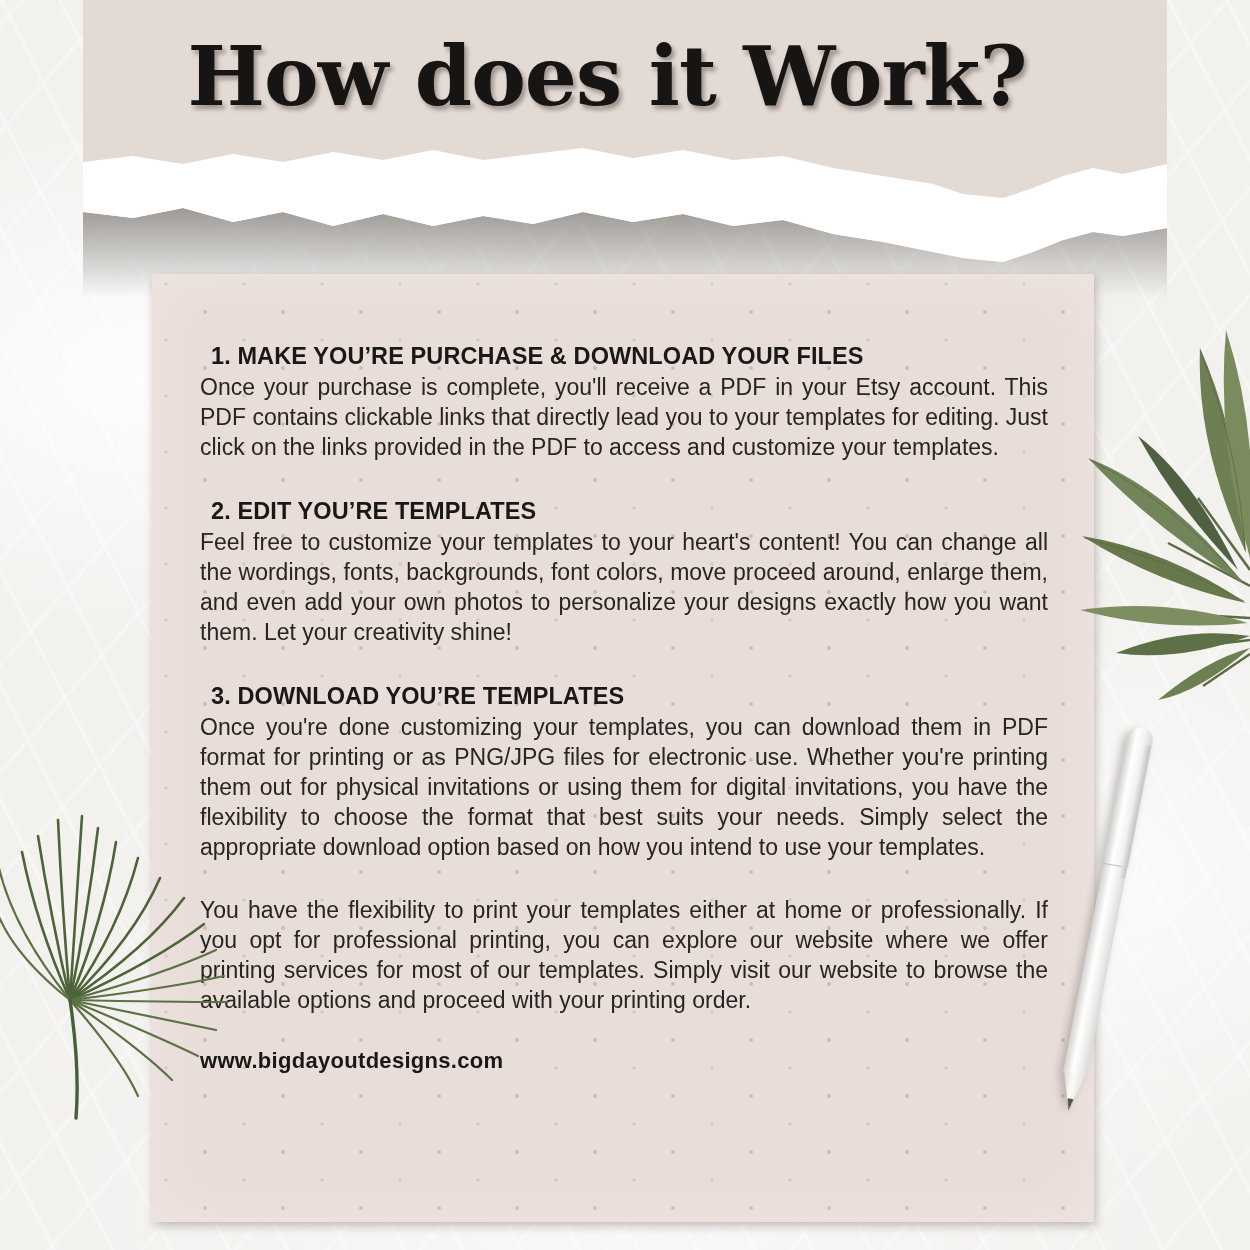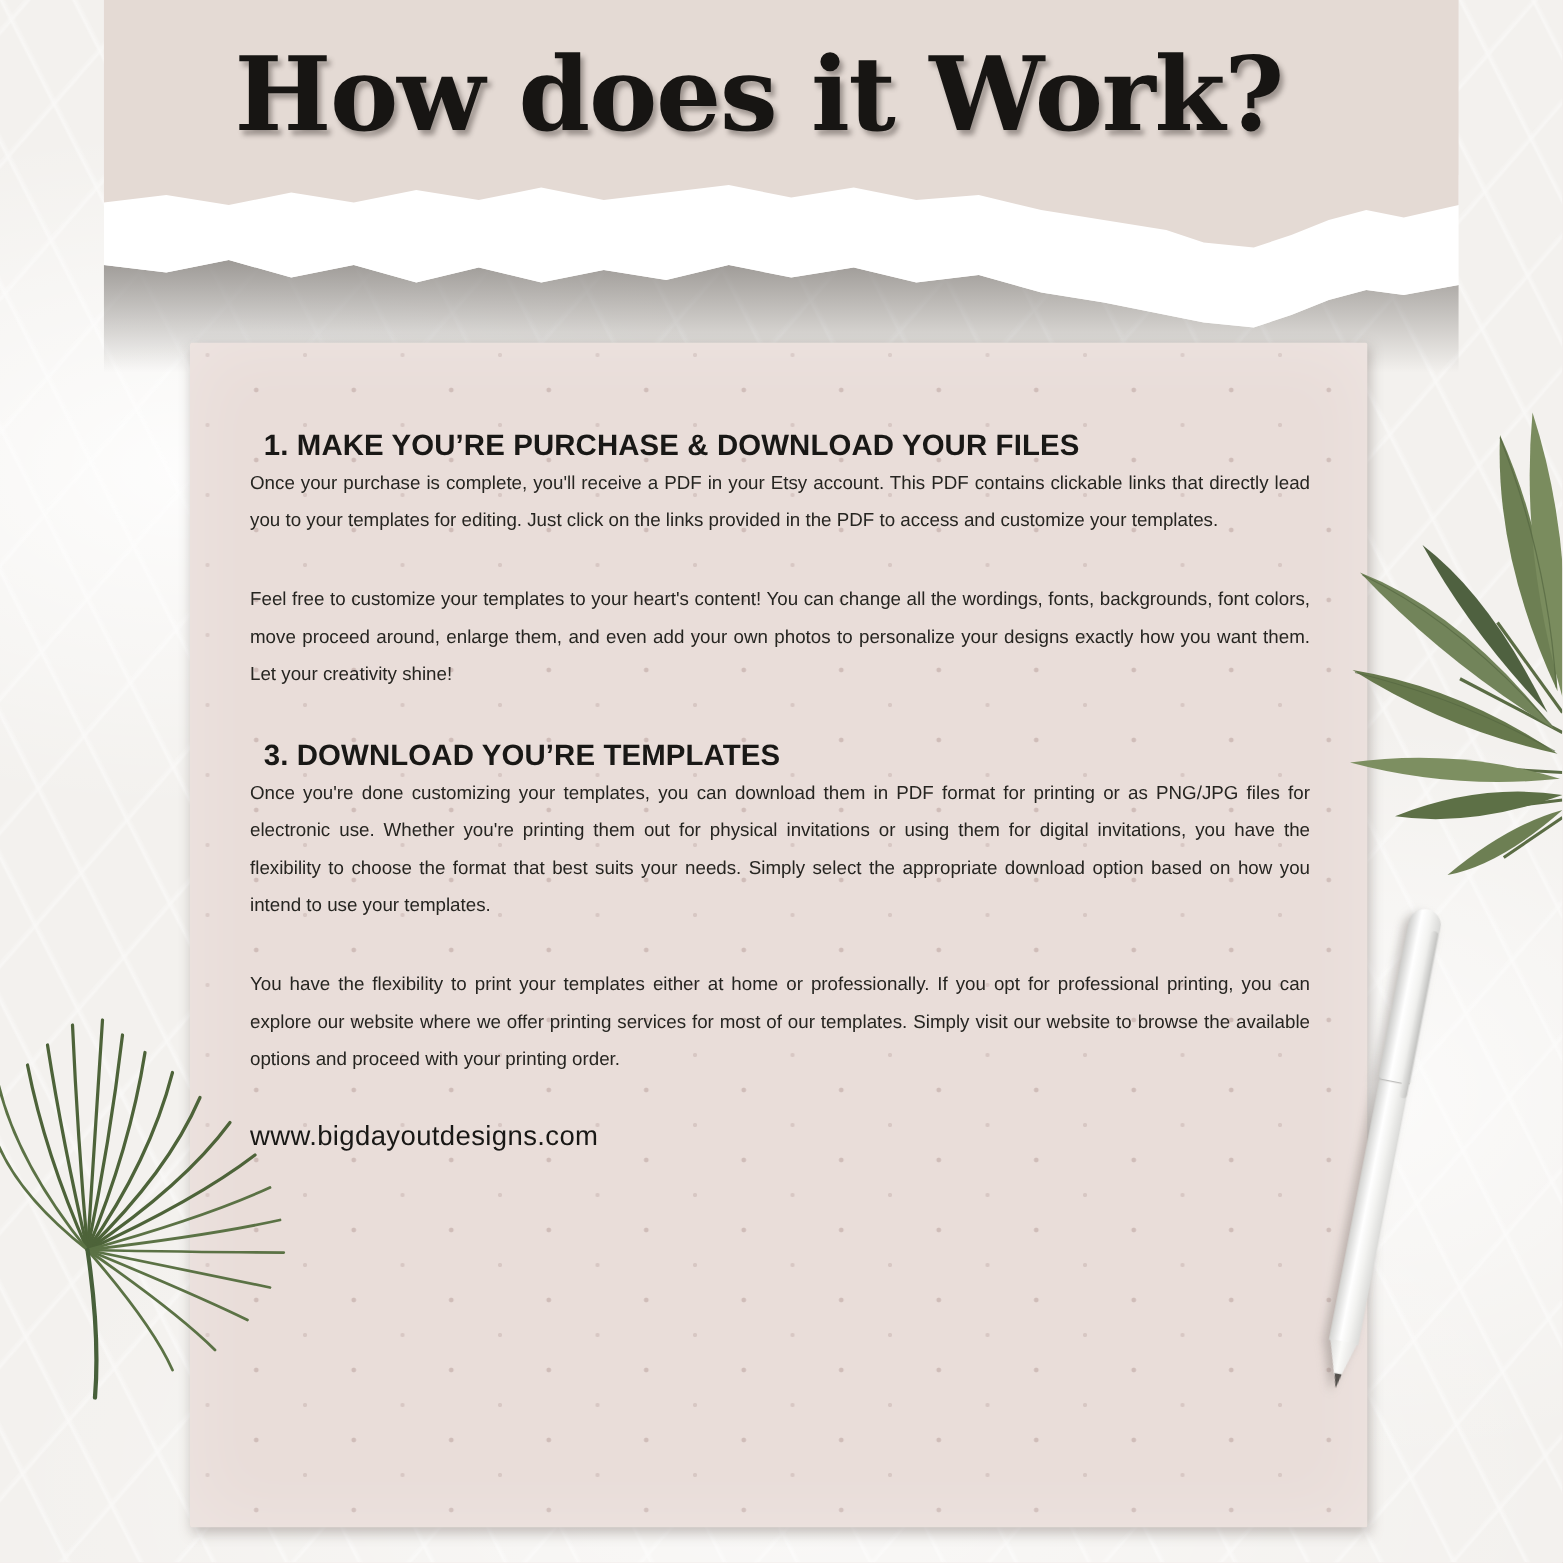--- a/index.html
+++ b/index.html
@@ -46,7 +46,7 @@
     font-size:23.5px;font-weight:700;color:#191816;line-height:32px;letter-spacing:.1px;margin-left:11px;
   }
   .section-body{
-    font-size:15px;line-height:30px;color:#262521;text-align:justify;
+    font-size:23px;line-height:30px;color:#262521;text-align:justify;
   }
   .website{
     margin-top:15px;font-size:22px;font-weight:400;color:#191816;letter-spacing:.3px;

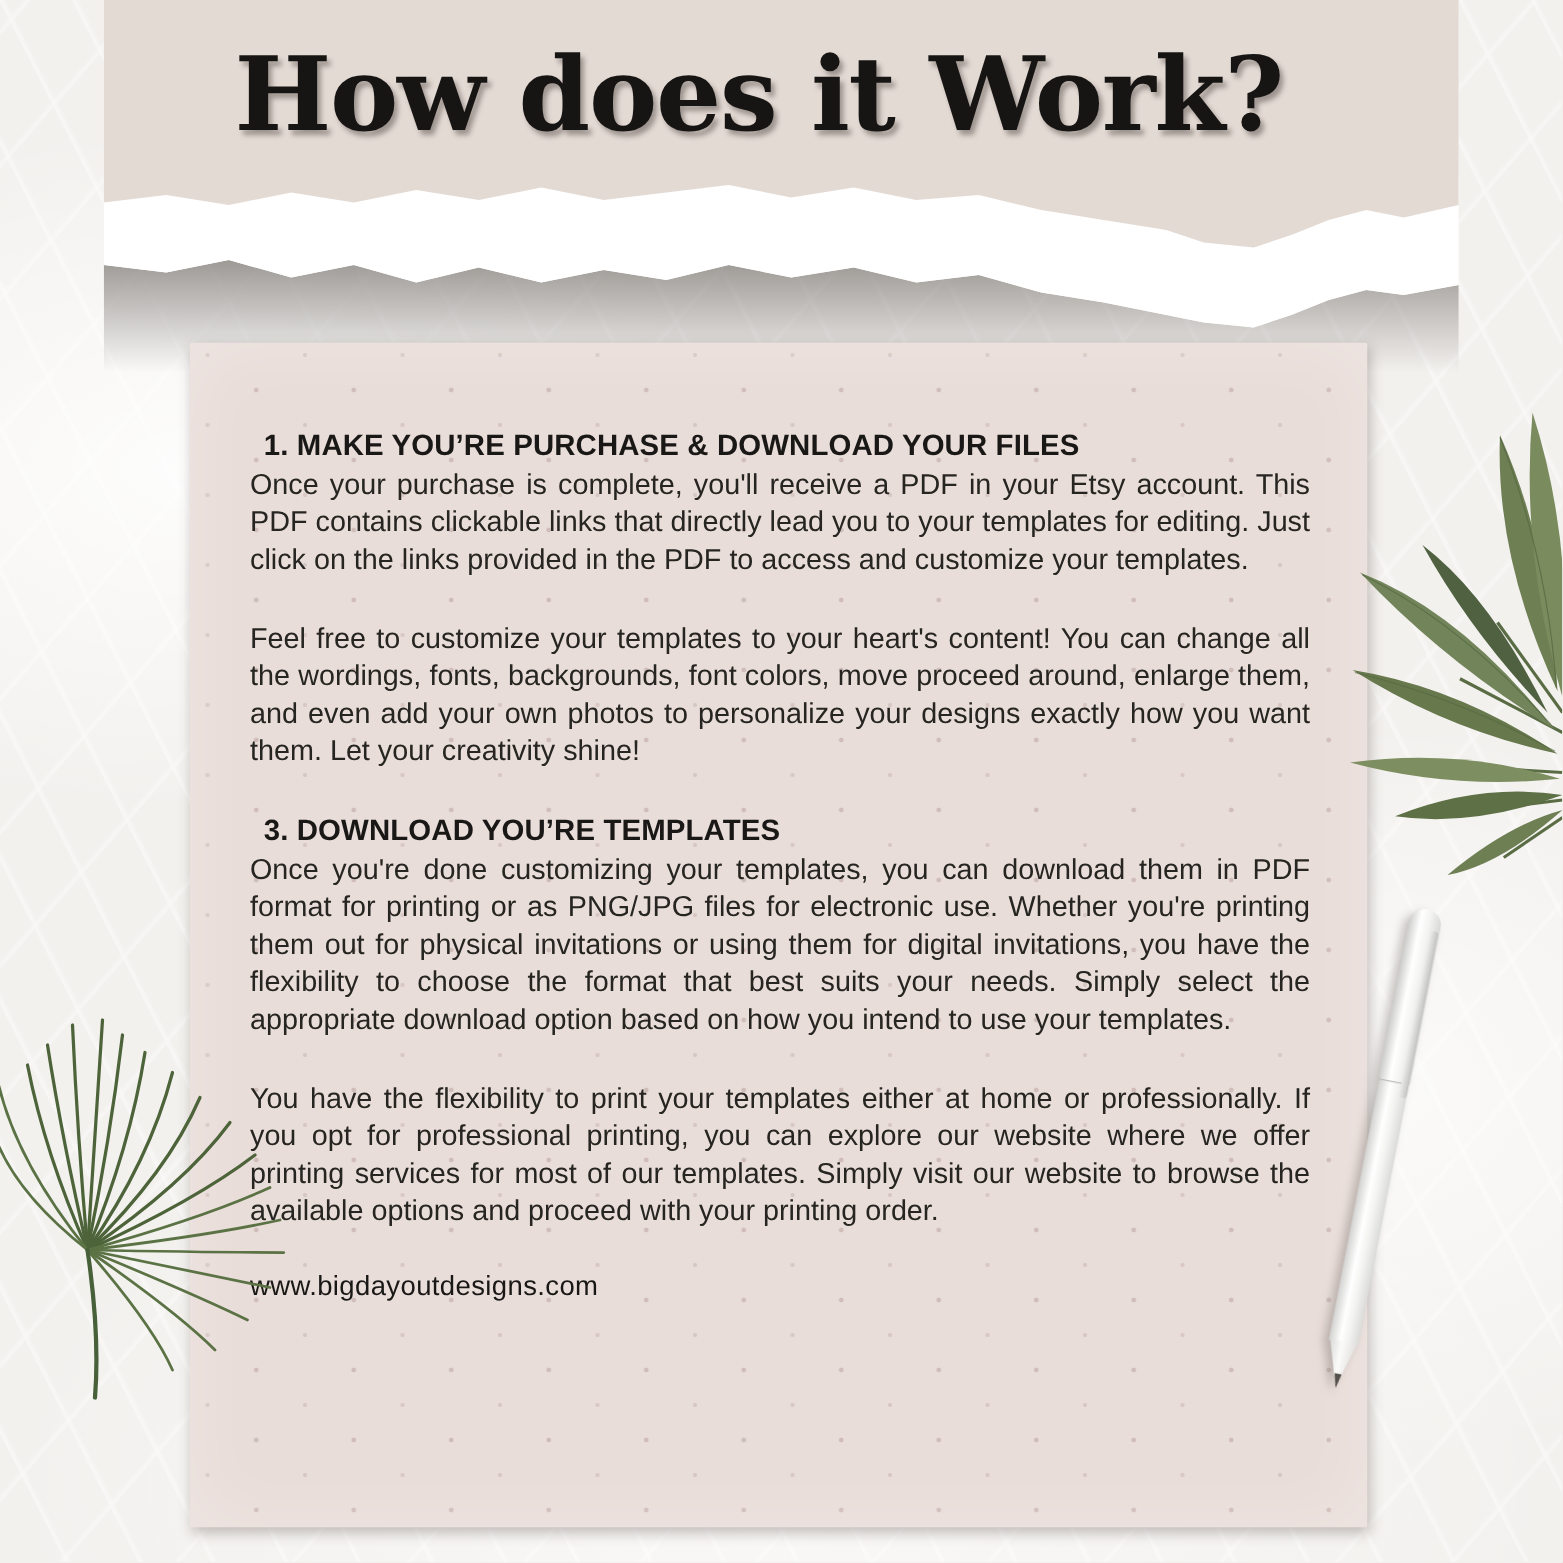--- a/index.html
+++ b/index.html
@@ -117,6 +117,7 @@
       <div class="section-body">Once your purchase is complete, you'll receive a PDF in your Etsy account. This PDF contains clickable links that directly lead you to your templates for editing. Just click on the links provided in the PDF to access and customize your templates.</div>
     </div>
     <div class="section">
+      <div class="section-heading">2. EDIT YOU’RE TEMPLATES</div>
       <div class="section-body">Feel free to customize your templates to your heart's content! You can change all the wordings, fonts, backgrounds, font colors, move proceed around, enlarge them, and even add your own photos to personalize your designs exactly how you want them. Let your creativity shine!</div>
     </div>
     <div class="section">

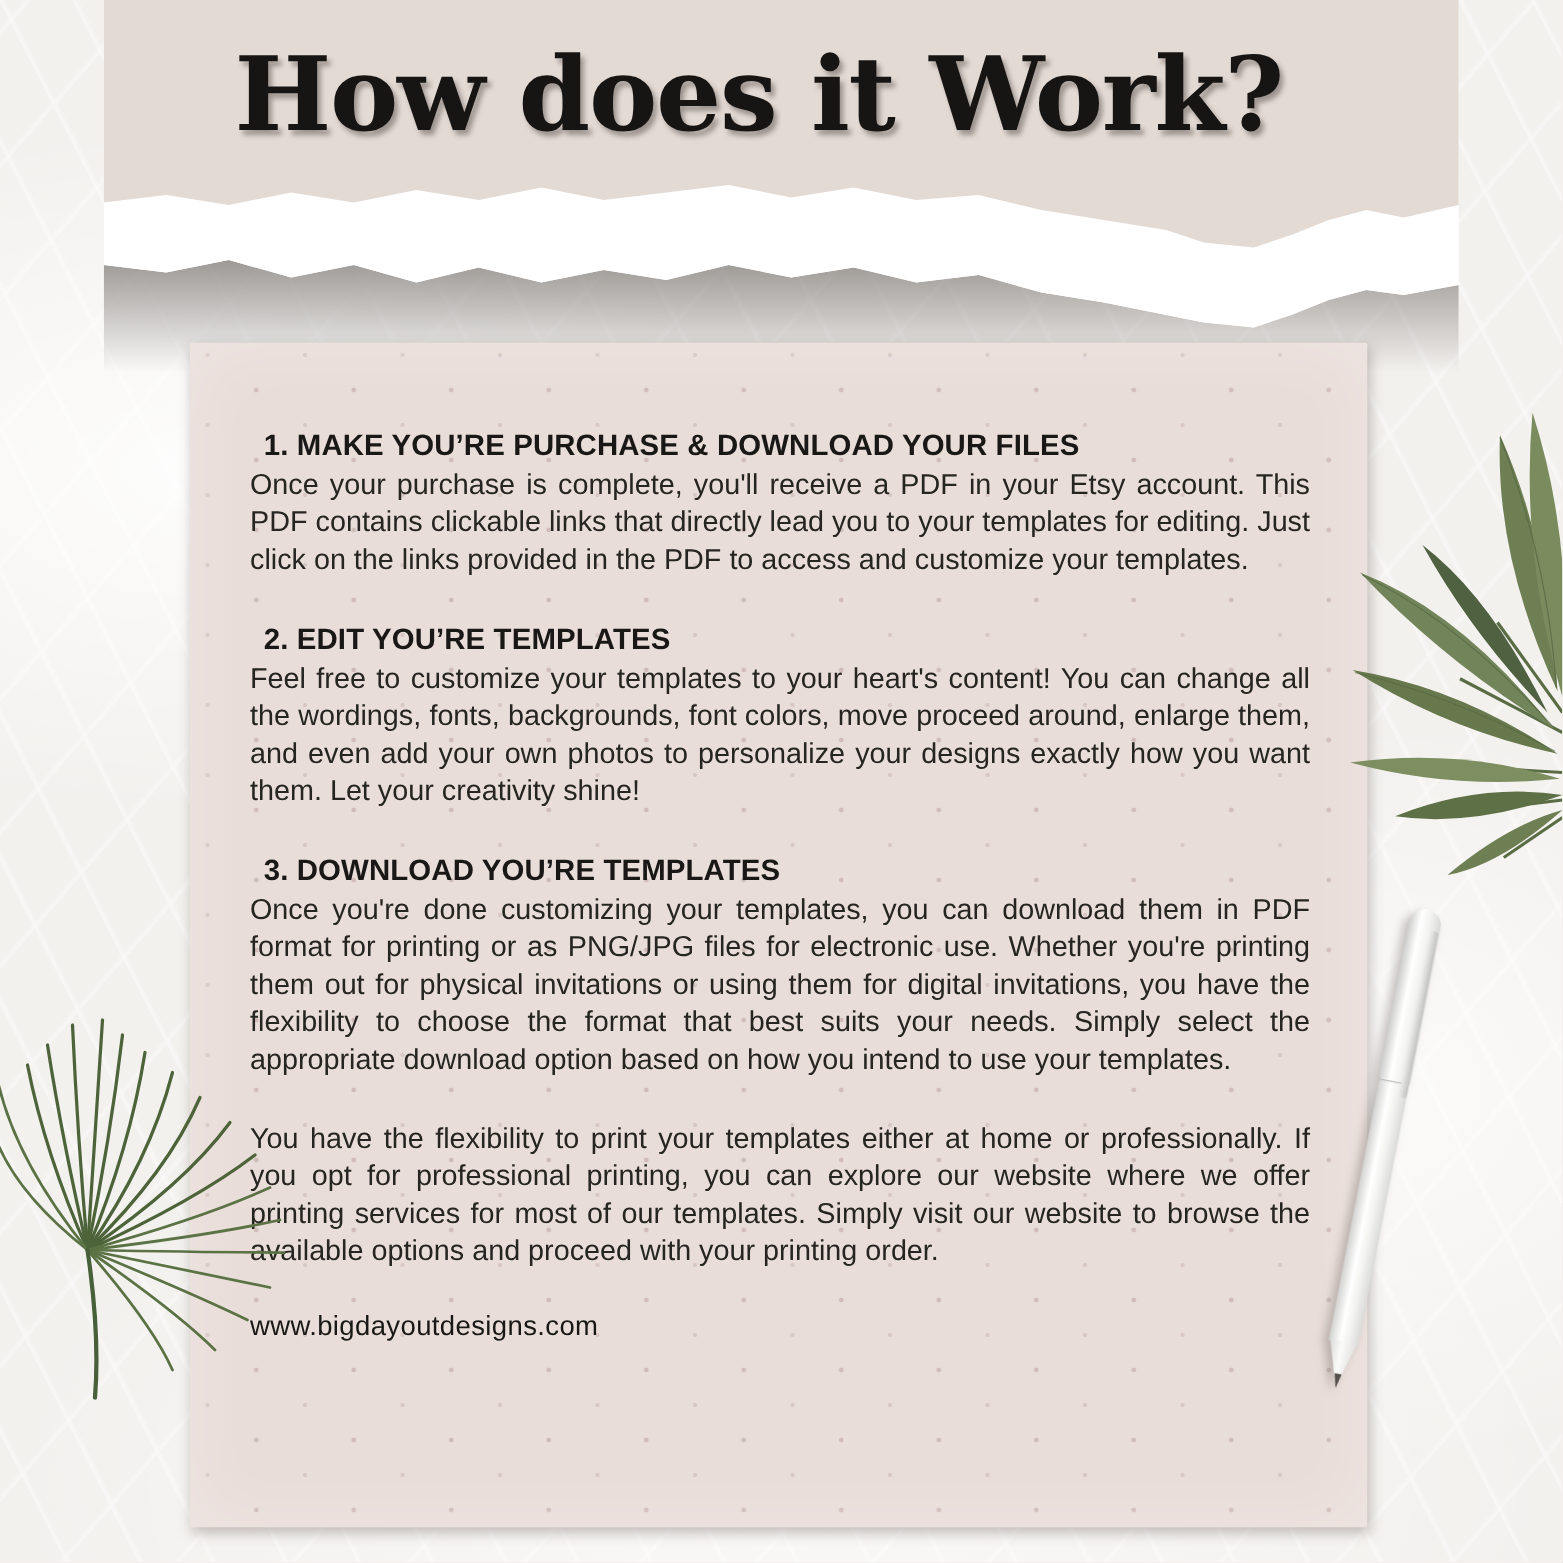--- a/index.html
+++ b/index.html
@@ -49,7 +49,7 @@
     font-size:23px;line-height:30px;color:#262521;text-align:justify;
   }
   .website{
-    margin-top:15px;font-size:22px;font-weight:400;color:#191816;letter-spacing:.3px;
+    margin-top:15px;font-size:22px;font-weight:700;color:#191816;letter-spacing:.3px;
   }
 
   

